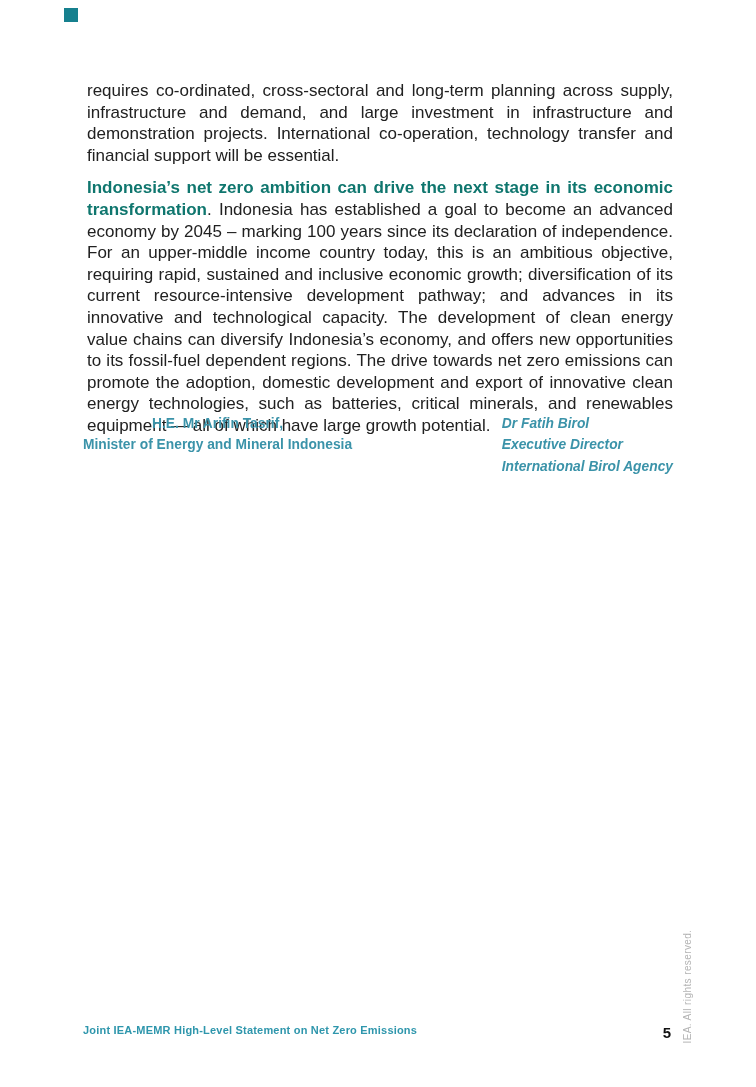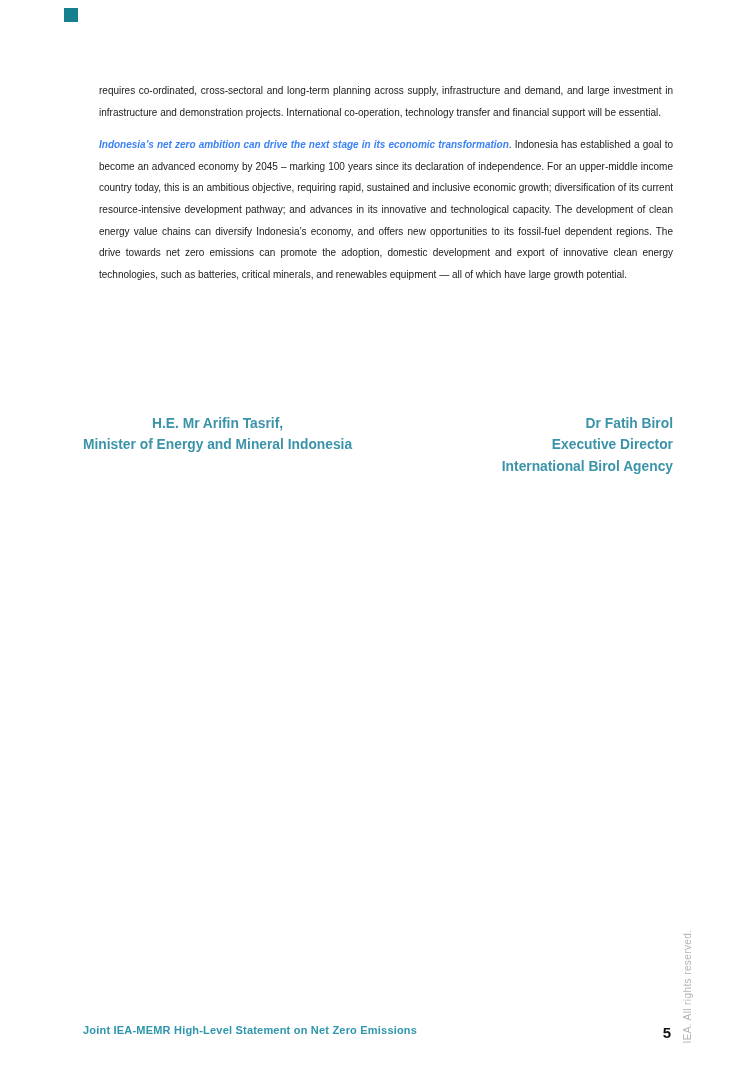--- a/index.html
+++ b/index.html
@@ -31,8 +31,8 @@
     width: 590px;
   }
   .body-para {
-    margin: 0 0 11px 16px;
-    font-size: 10px;
+    margin: 0 0 11px 4px;
+    font-size: 17px;
     line-height: 21.6px;
     text-align: justify;
     color: #212121;

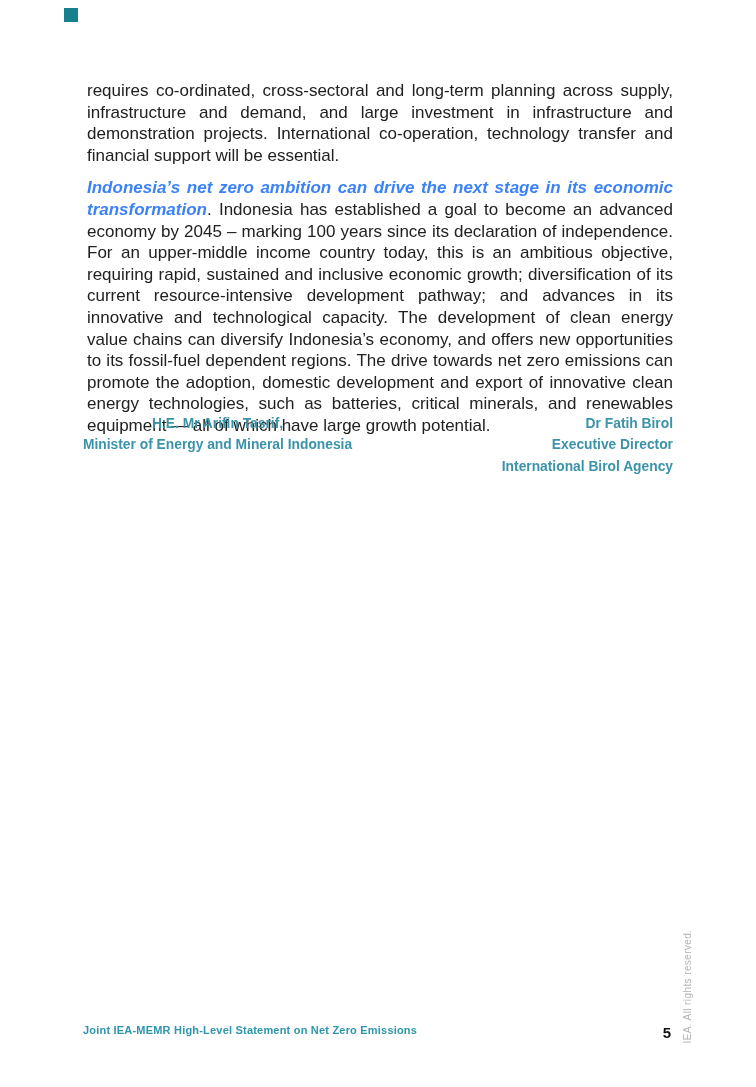--- a/index.html
+++ b/index.html
@@ -39,8 +39,7 @@
   }
   .body-para strong {
     font-weight: bold;
-    color: #3b82f6;
-    font-style: italic;
+    color: #0f766e;
   }
   .signatures {
     position: absolute;

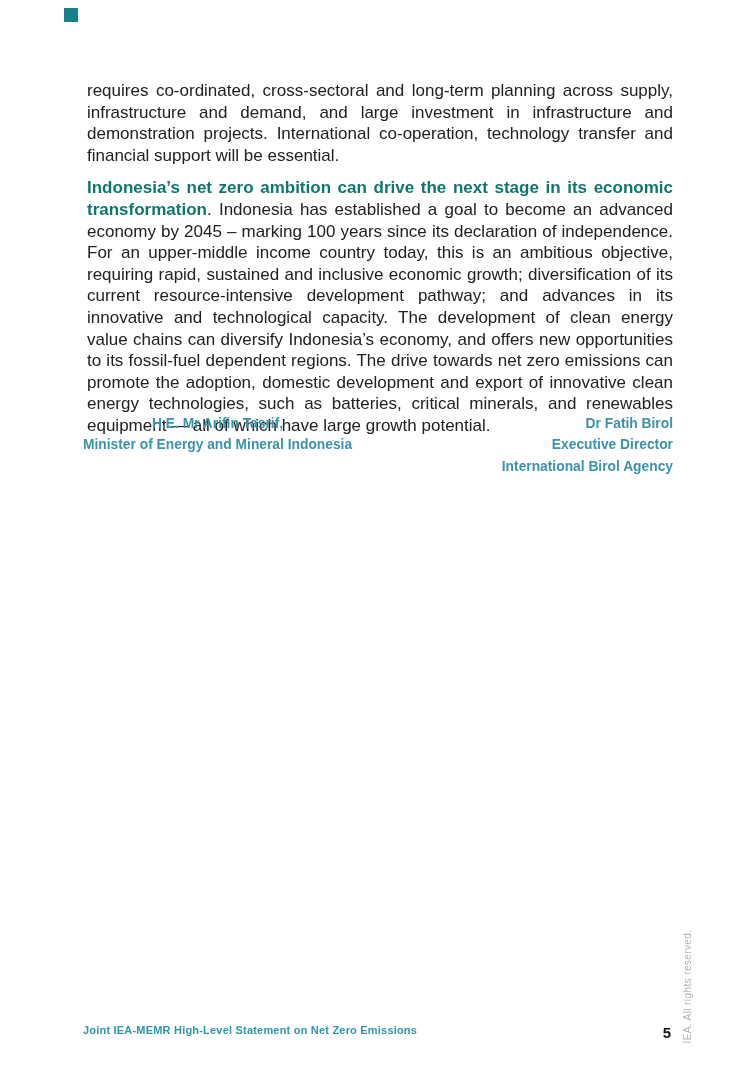--- a/index.html
+++ b/index.html
@@ -54,7 +54,7 @@
     color: #3b93a9;
   }
   .sig-block-left { text-align: center; }
-  .sig-block-right { text-align: right; }
+  .sig-block-right { text-align: left; font-style: italic; }
   .side-copyright {
     position: absolute;
     left: 633px;

